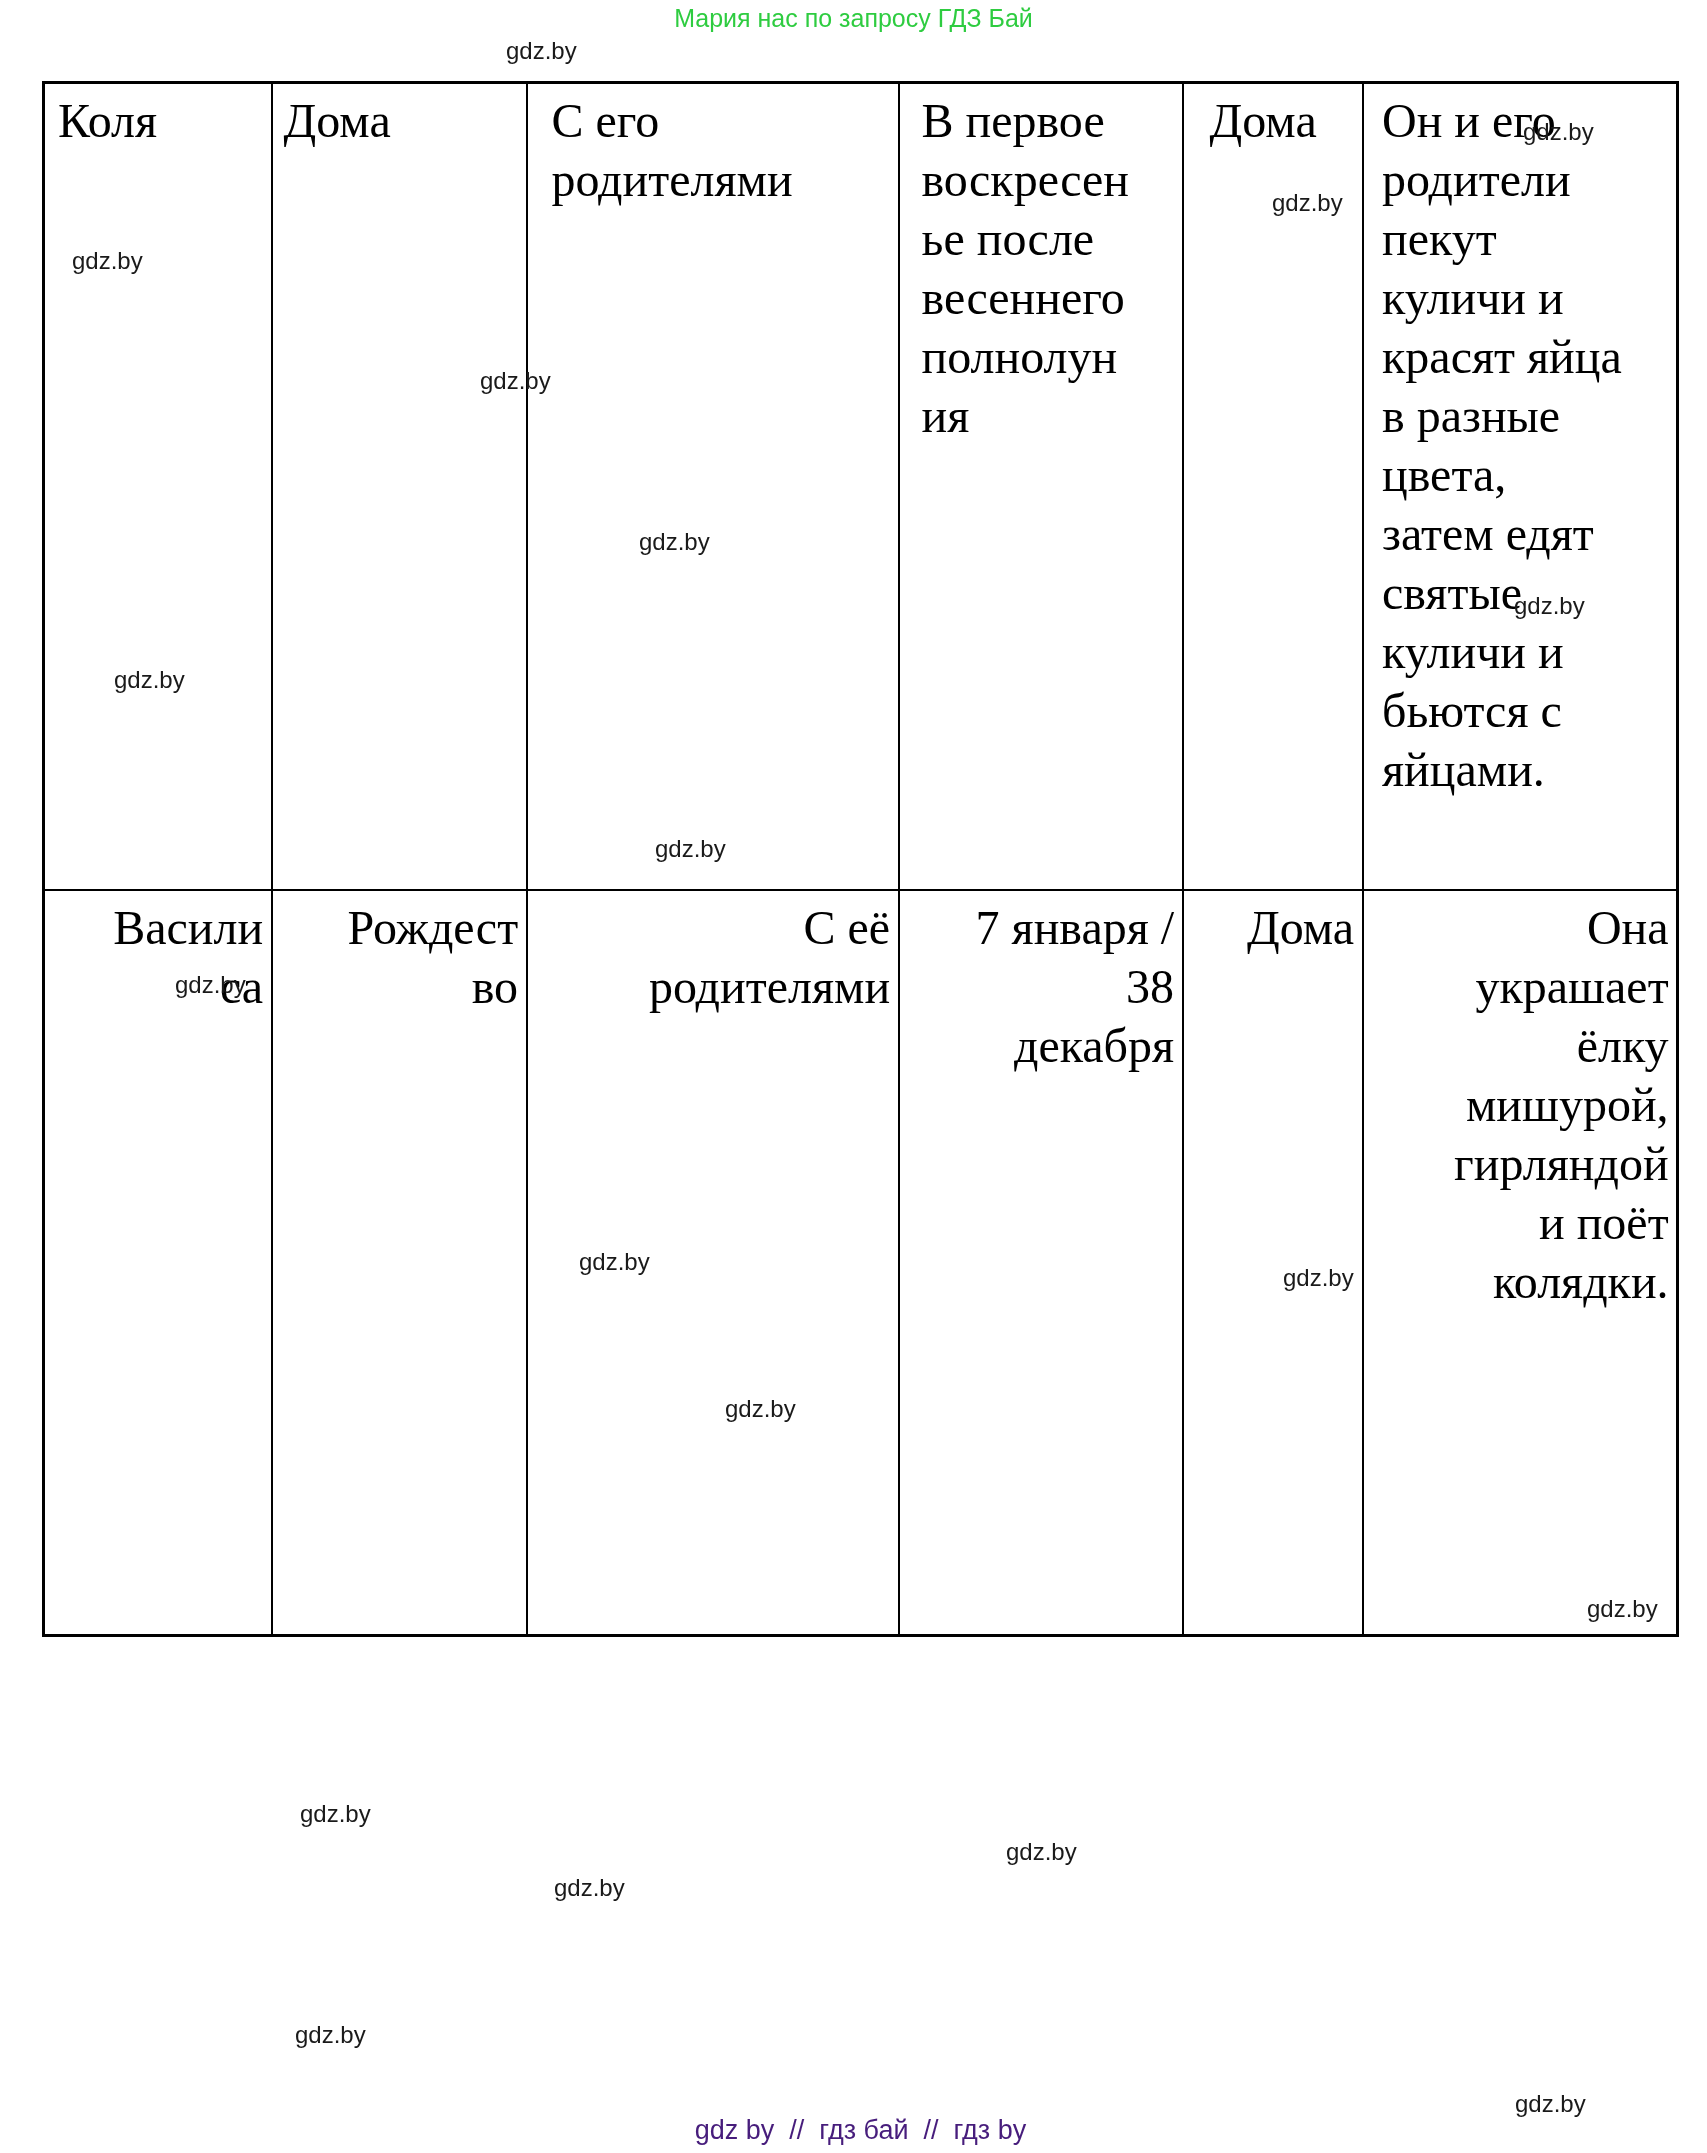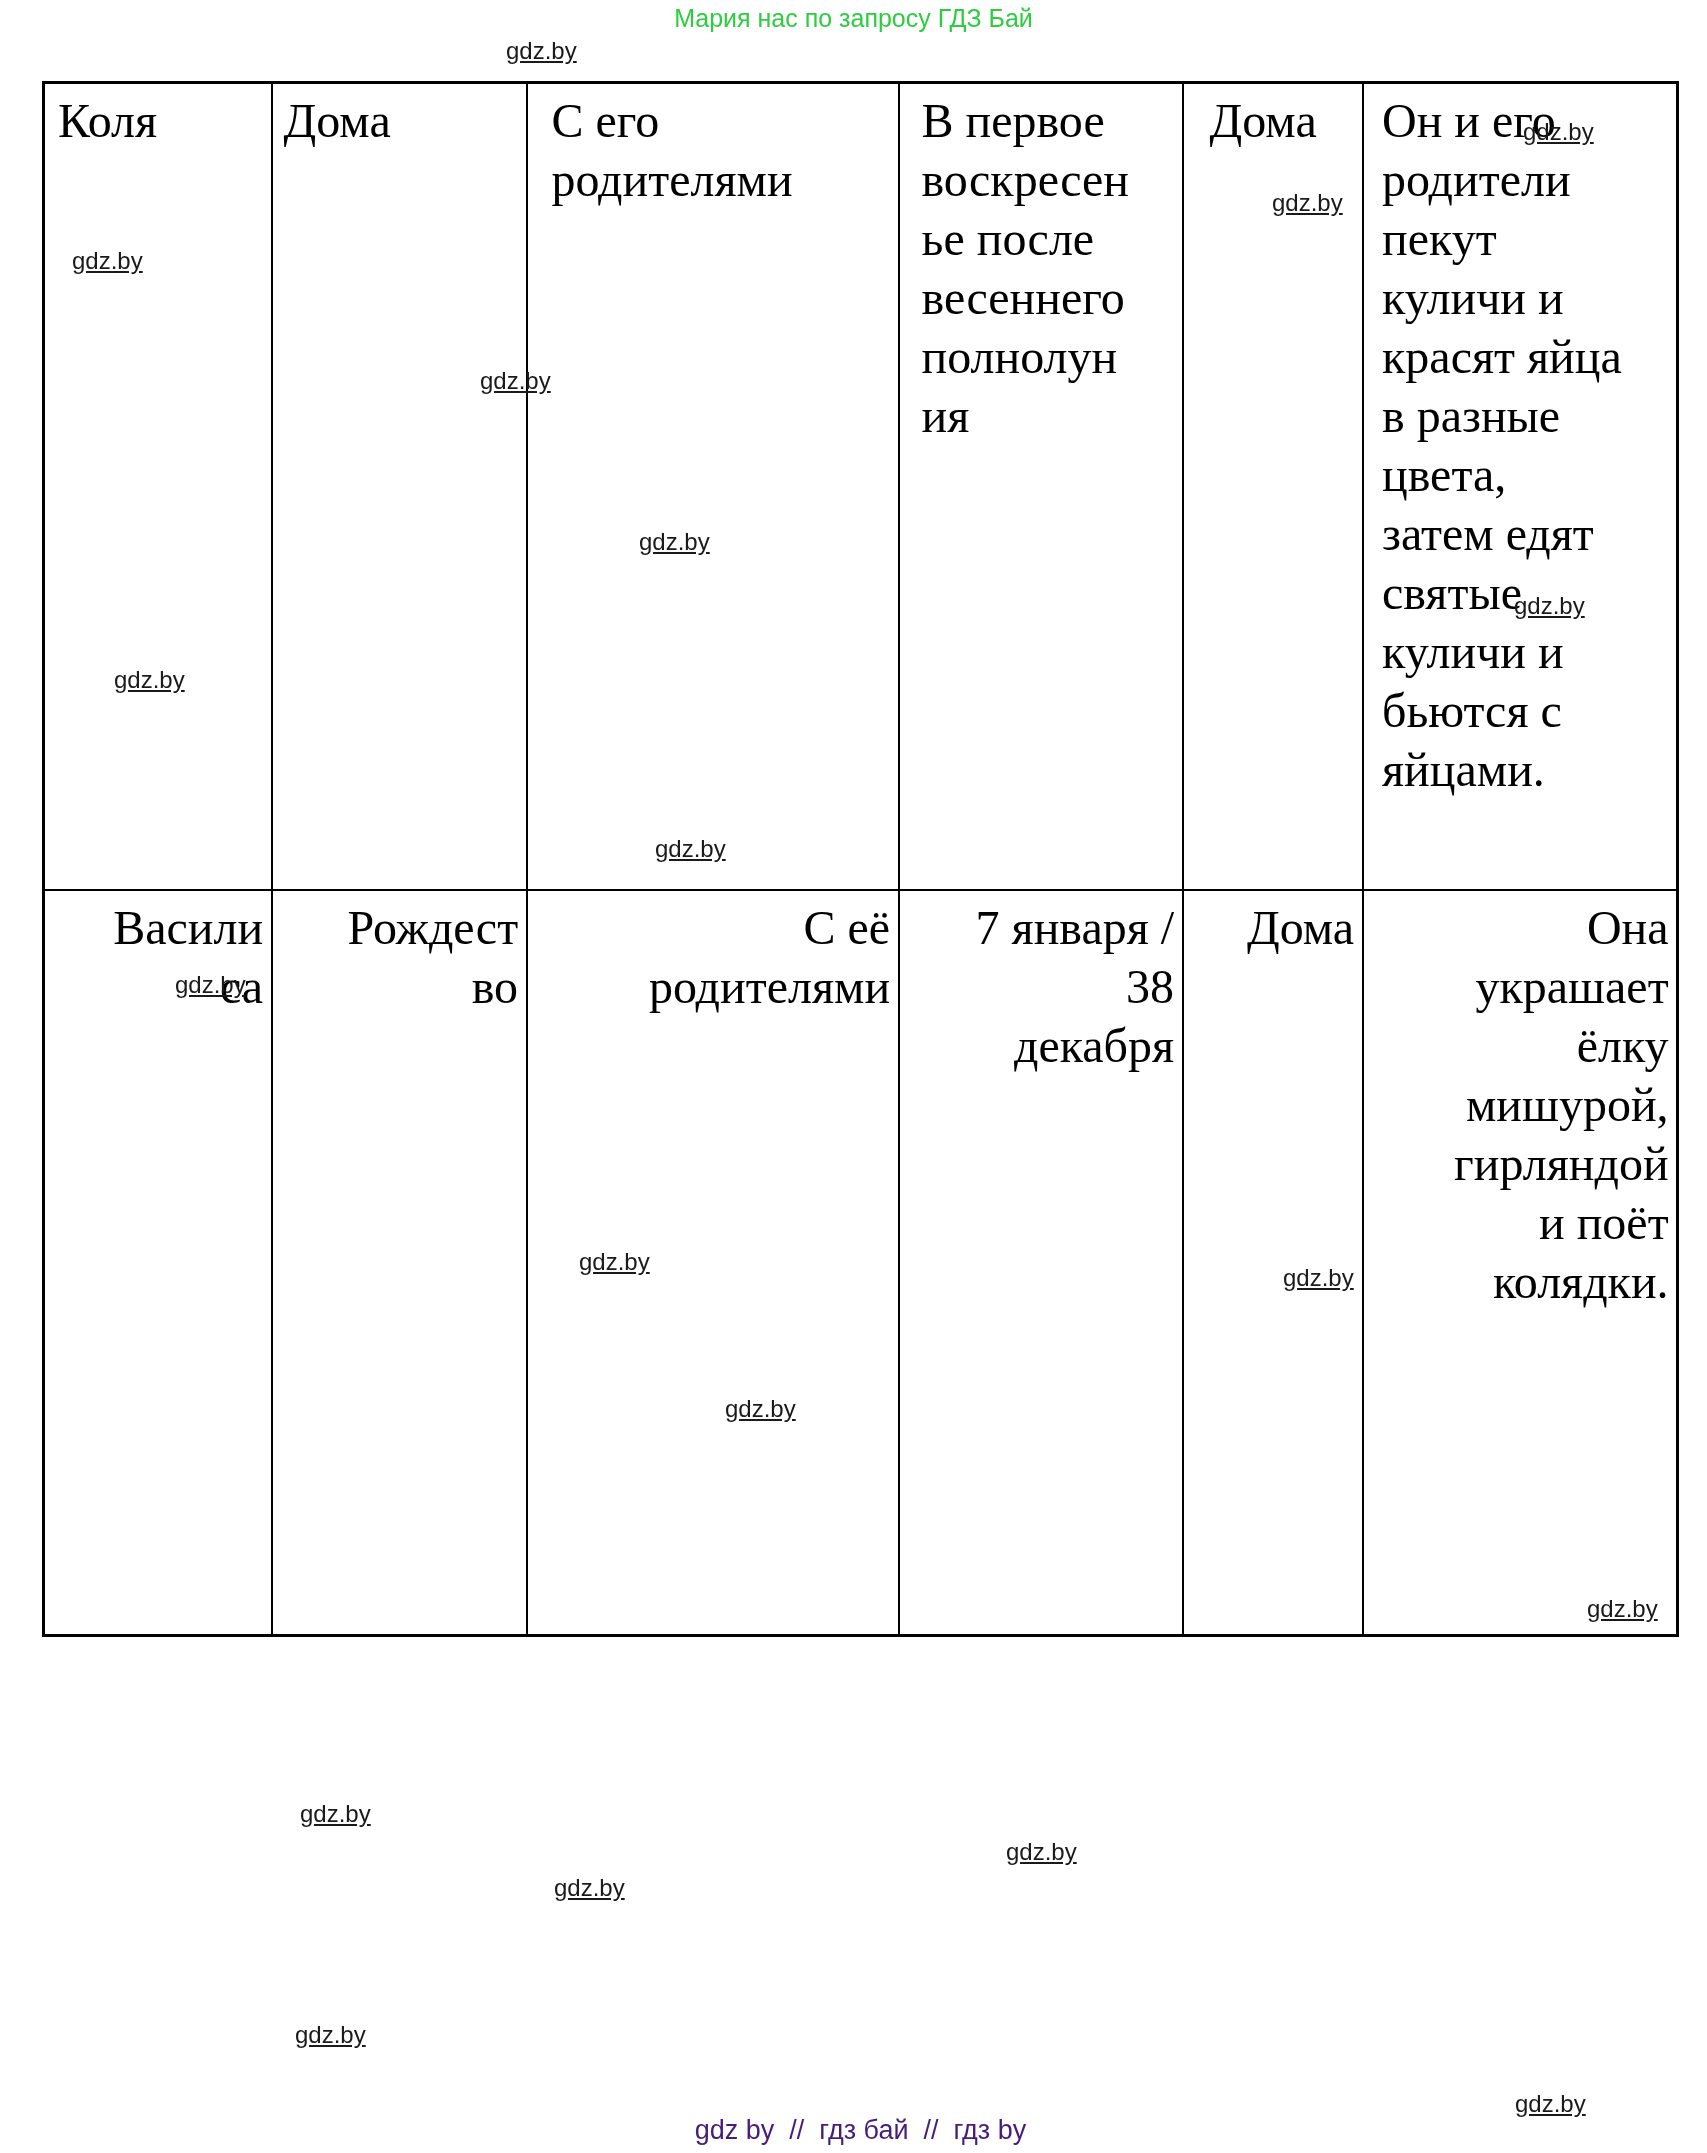--- a/index.html
+++ b/index.html
@@ -47,7 +47,6 @@
     font:400 24px/28px "Liberation Sans",sans-serif;
     color:var(--wm-color);
     white-space:nowrap;
-    text-decoration:underline;
   }
   .footer{
     position:absolute;top:2114px;left:7px;width:100%;

